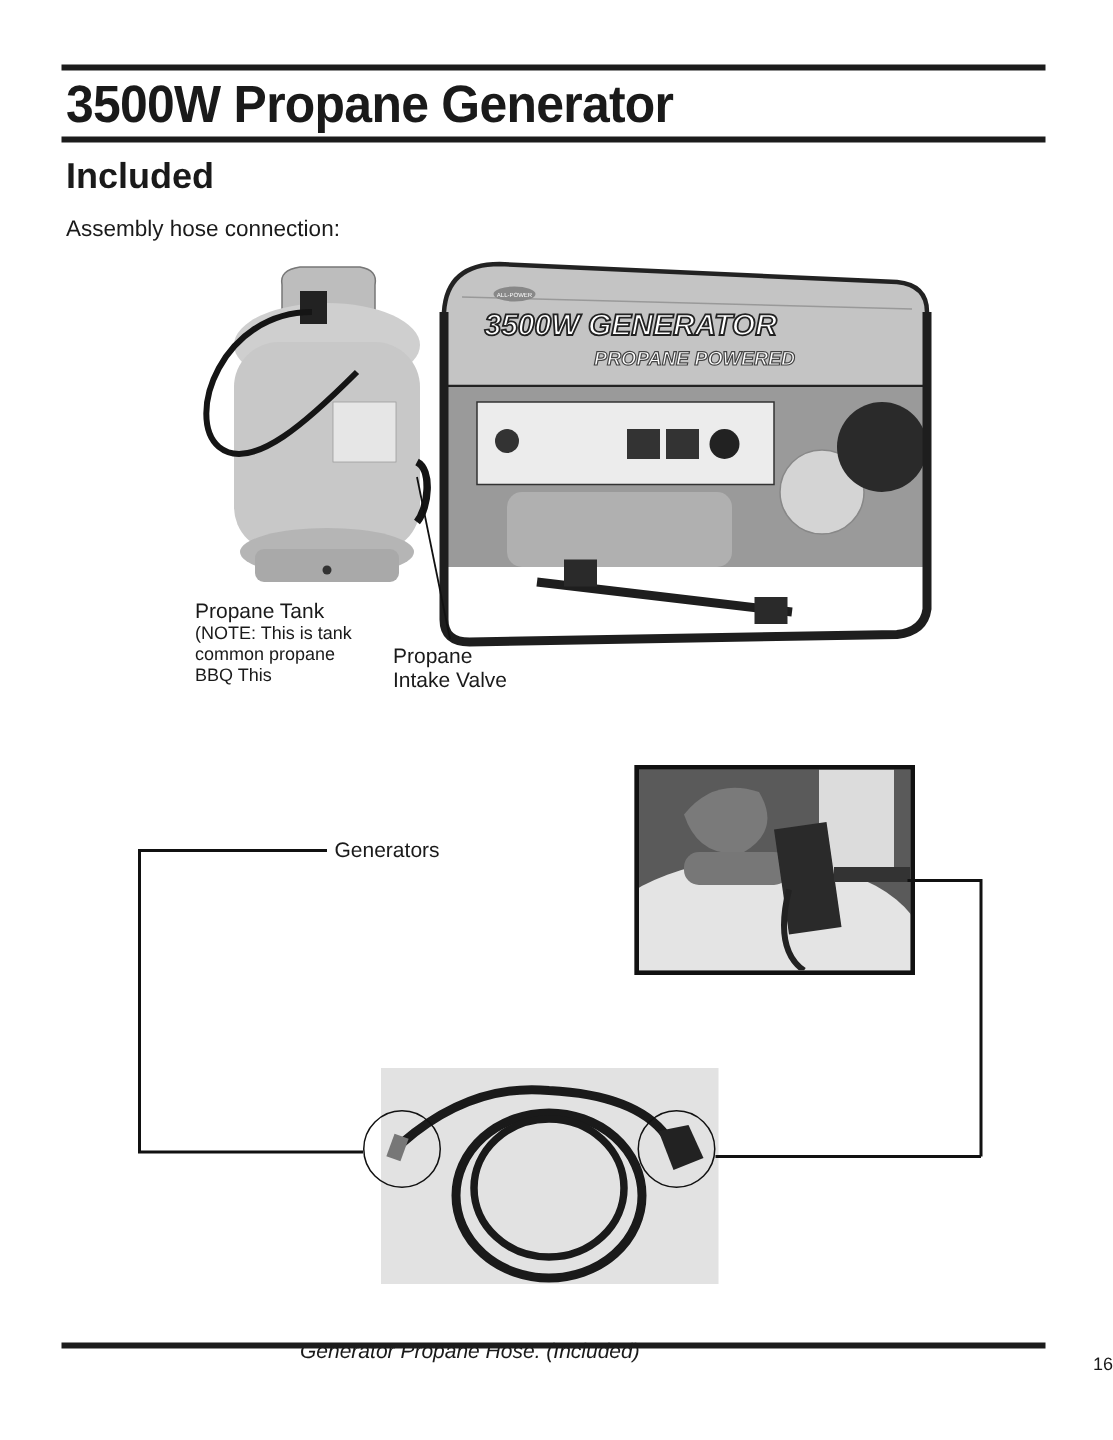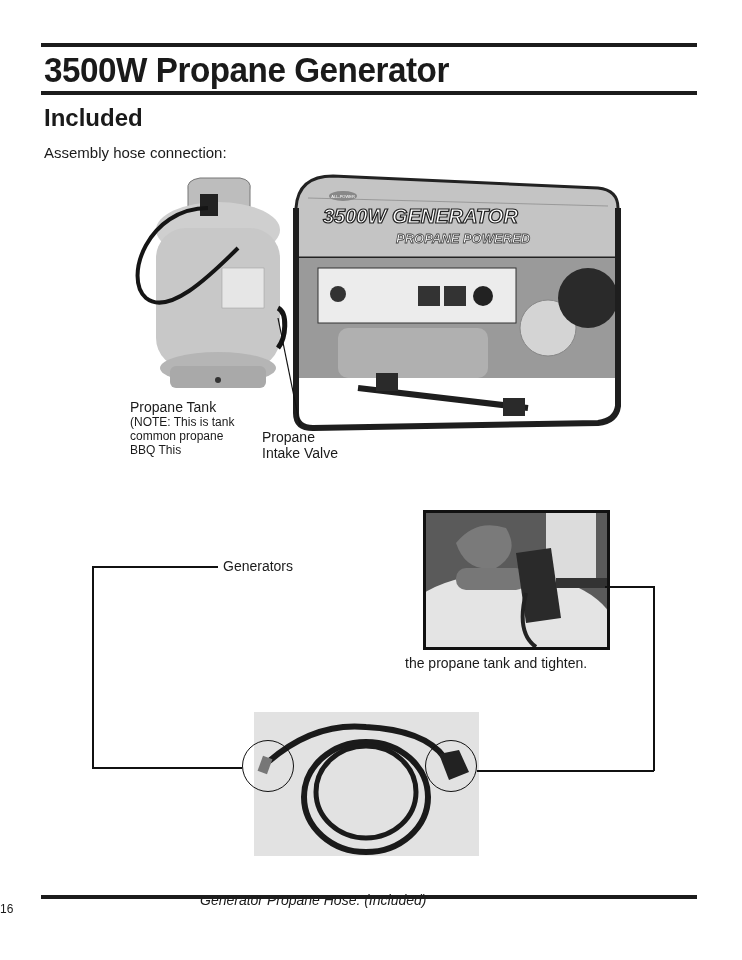--- a/index.html
+++ b/index.html
@@ -93,7 +93,6 @@
   </svg>
 </div>
 <div class="cap" style="left:405px;top:655px;width:220px;">
-  <div>the propane tank and tighten.</div>
 </div>
 
 <div class="abs" style="left:254px;top:712px;width:225px;height:144px;background:#e2e2e2;">

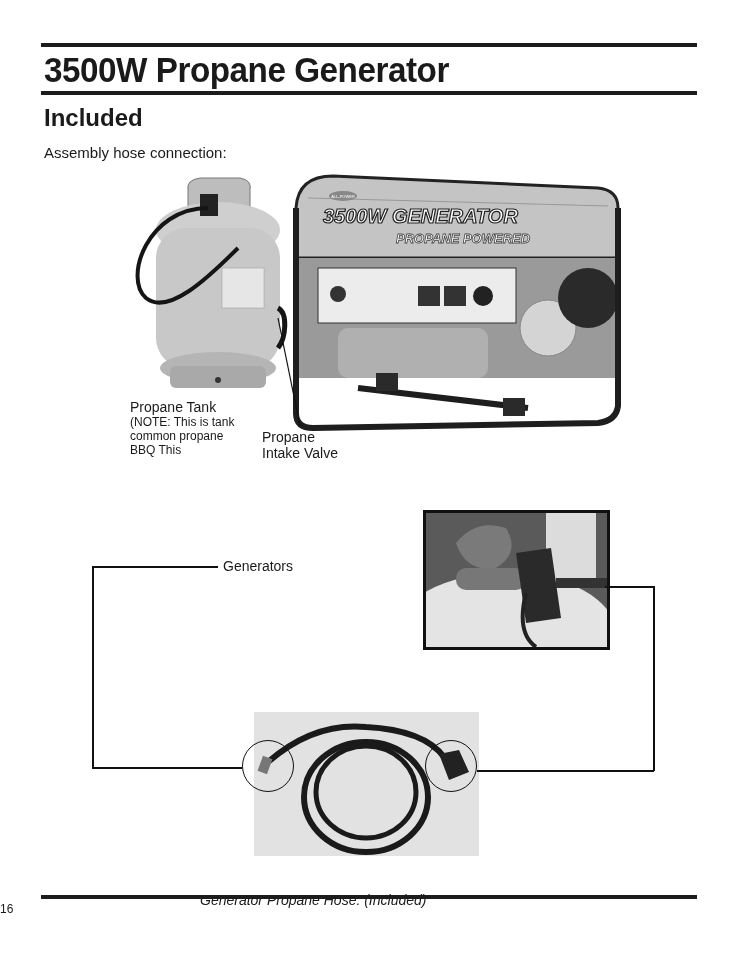--- a/index.html
+++ b/index.html
@@ -15,7 +15,7 @@
   .cap-sm { font-size: 12px; line-height: 14px; }
   .line { position: absolute; background: #111; }
   .circle { position: absolute; border: 1.5px solid #111; border-radius: 50%; box-sizing: border-box; }
-  .page-num { position: absolute; left: 0; width: 742px; top: 902px; text-align: left; font-size: 12px; }
+  .page-num { position: absolute; left: 0; width: 742px; top: 902px; text-align: right; font-size: 12px; }
 </style>
 </head>
 <body>

